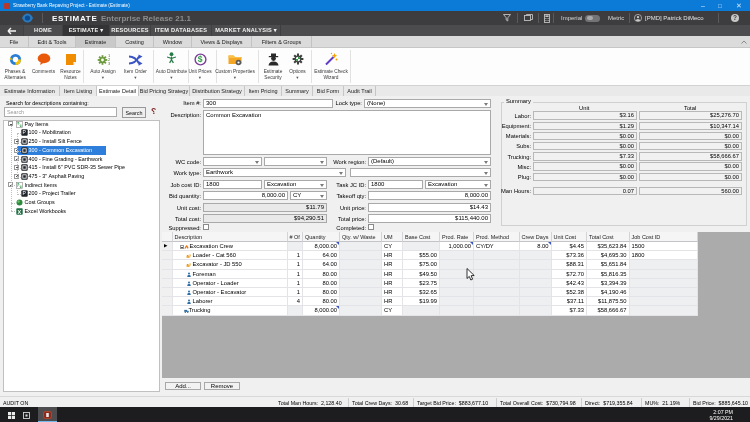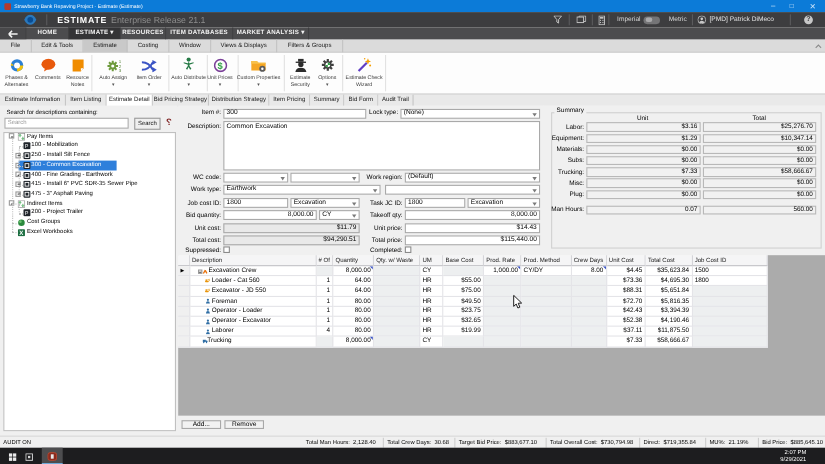--- a/index.html
+++ b/index.html
@@ -68,7 +68,7 @@
   </svg>
   <div class="hsep" style="left:42px;"></div>
   <div style="position:absolute; left:52px; top:3px; font-size:8px; font-weight:bold; color:#fff; letter-spacing:.7px;">ESTIMATE</div>
-  <div style="position:absolute; left:101px; top:3px; font-size:8px; color:#8d8d8d;">Enterprise Release 21.1</div>
+  <div style="position:absolute; left:101px; top:3px; font-size:8px; color:#8d8d8d;font-weight:bold;">Enterprise Release 21.1</div>
 
   <svg style="position:absolute; left:503px; top:3px;" width="8" height="8" viewBox="0 0 8 8">
     <path d="M0.5 0.5 H7.5 L4.8 3.8 V7 L3.2 6 V3.8 Z" fill="none" stroke="#c0c0c0" stroke-width="0.9"></path>

